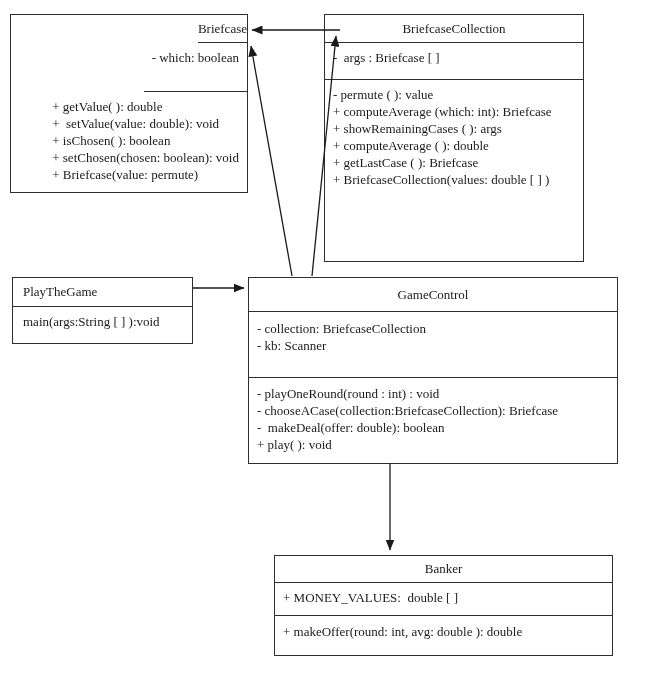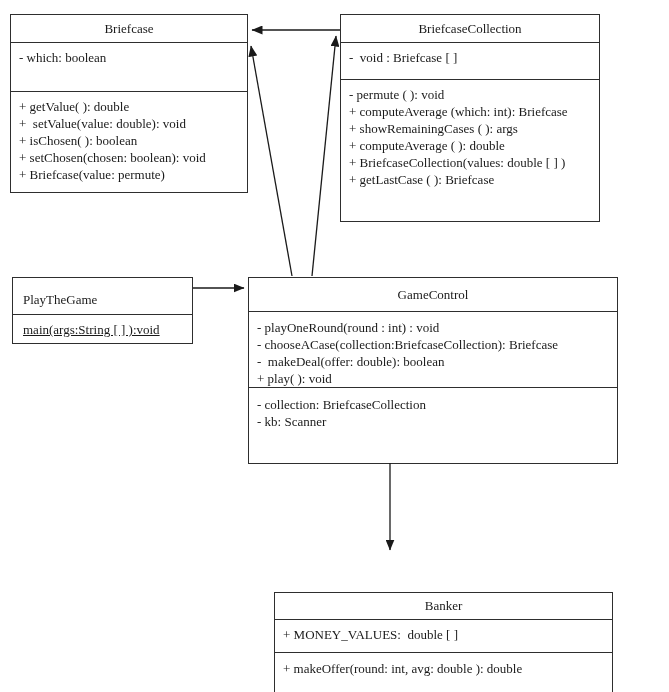--- a/index.html
+++ b/index.html
@@ -62,7 +62,7 @@
 
 <div class="canvas">
 
-  <div class="uml-class" style="left:10px; top:14px; width:238px; height:179px;">
+  <div class="uml-class" style="left:10px; top:14px; width:238px; height:179px;align-items:flex-end;">
     <div class="uml-title" style="height:28px;">Briefcase</div>
     <div class="uml-sec" style="height:49px;">
       <div class="uml-line">- which: boolean</div>

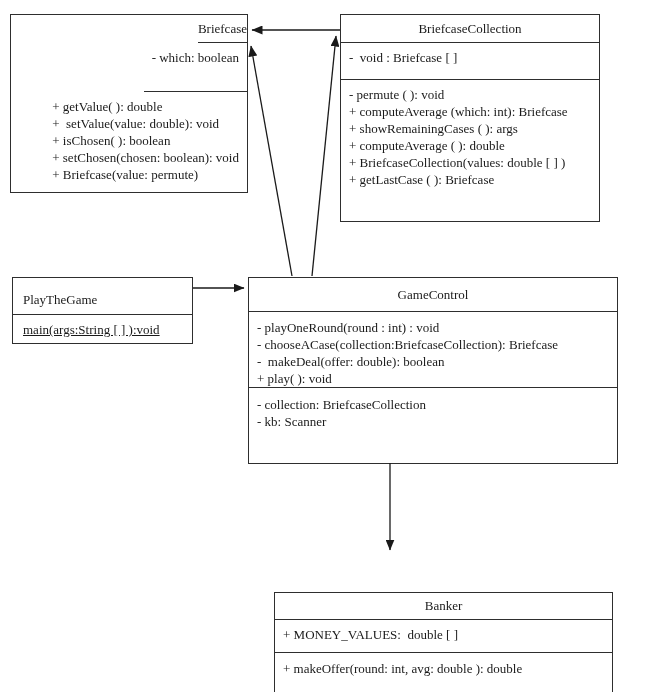--- a/index.html
+++ b/index.html
@@ -76,7 +76,7 @@
     </div>
   </div>
 
-  <div class="uml-class" style="left:340px; top:14px; width:260px; height:208px;">
+  <div class="uml-class" style="left:324px; top:14px; width:260px; height:248px;">
     <div class="uml-title" style="height:28px;">BriefcaseCollection</div>
     <div class="uml-sec" style="height:37px;">
       <div class="uml-line">-  void : Briefcase [ ]</div>

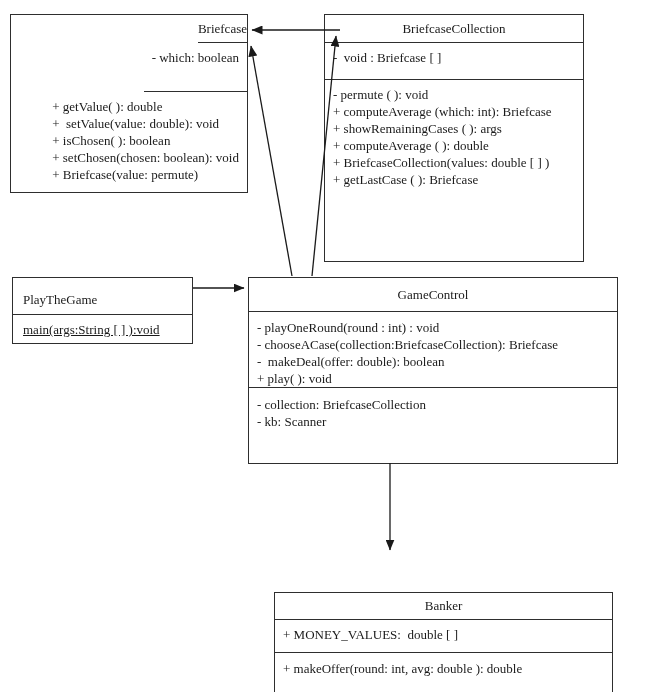--- a/index.html
+++ b/index.html
@@ -79,7 +79,7 @@
   <div class="uml-class" style="left:324px; top:14px; width:260px; height:248px;">
     <div class="uml-title" style="height:28px;">BriefcaseCollection</div>
     <div class="uml-sec" style="height:37px;">
-      <div class="uml-line">-  void : Briefcase [ ]</div>
+      <div class="uml-line">-  args : Briefcase [ ]</div>
     </div>
     <div class="uml-sec">
       <div class="uml-line">- permute ( ): void</div>

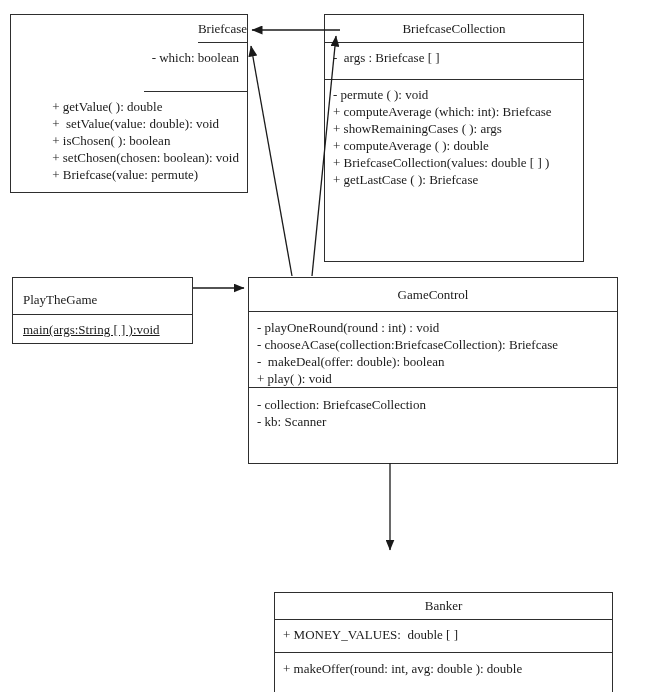--- a/index.html
+++ b/index.html
@@ -82,7 +82,7 @@
       <div class="uml-line">-  args : Briefcase [ ]</div>
     </div>
     <div class="uml-sec">
-      <div class="uml-line">- permute ( ): void</div>
+      <div class="uml-line">- permute ( ): value</div>
       <div class="uml-line">+ computeAverage (which: int): Briefcase</div>
       <div class="uml-line">+ showRemainingCases ( ): args</div>
       <div class="uml-line">+ computeAverage ( ): double</div>

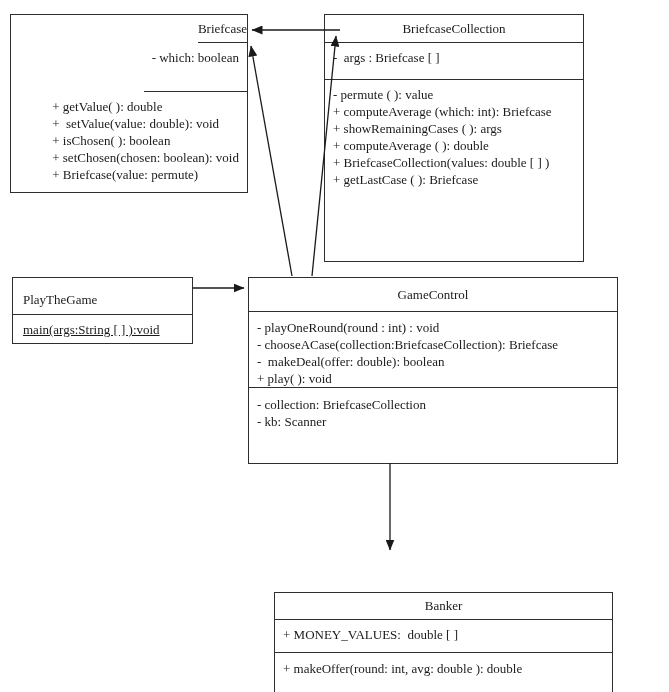--- a/index.html
+++ b/index.html
@@ -86,8 +86,8 @@
       <div class="uml-line">+ computeAverage (which: int): Briefcase</div>
       <div class="uml-line">+ showRemainingCases ( ): args</div>
       <div class="uml-line">+ computeAverage ( ): double</div>
+      <div class="uml-line">+ getLastCase ( ): Briefcase</div>
       <div class="uml-line">+ BriefcaseCollection(values: double [ ] )</div>
-      <div class="uml-line">+ getLastCase ( ): Briefcase</div>
     </div>
   </div>
 

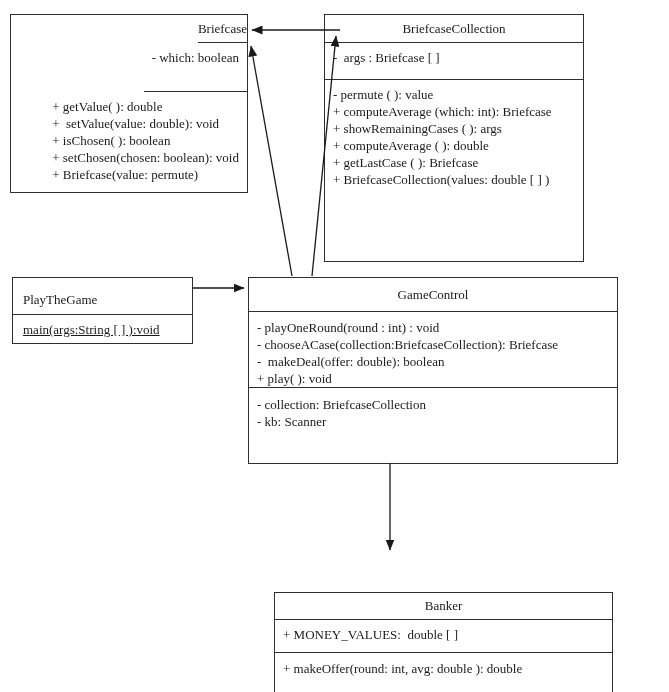--- a/index.html
+++ b/index.html
@@ -33,7 +33,6 @@
   .uml-title.left-align {
     justify-content: flex-start;
     padding-left: 10px;
-    margin-top: 8px;
   }
   .uml-sec {
     box-sizing: border-box;

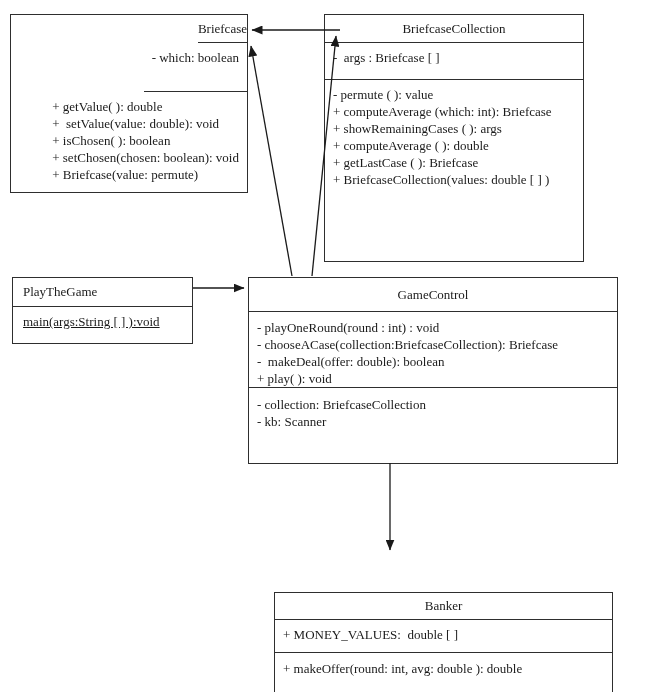--- a/index.html
+++ b/index.html
@@ -92,7 +92,7 @@
 
   <div class="uml-class" style="left:12px; top:277px; width:181px; height:67px;">
     <div class="uml-title left-align" style="height:29px;">PlayTheGame</div>
-    <div class="uml-sec" style="padding-left:10px;text-decoration:underline;">
+    <div class="uml-sec" style="padding-left:10px;">
       <div class="uml-line">main(args:String [ ] ):void</div>
     </div>
   </div>

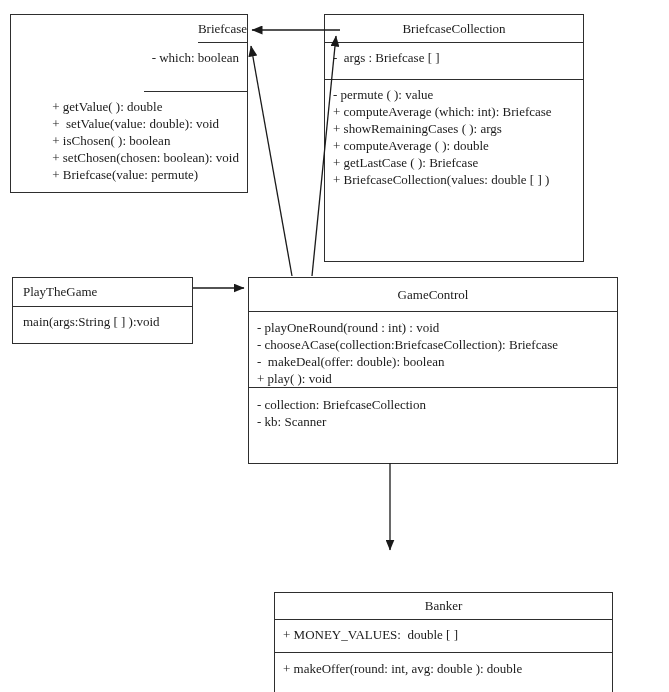--- a/index.html
+++ b/index.html
@@ -99,15 +99,15 @@
 
   <div class="uml-class" style="left:248px; top:277px; width:370px; height:187px;">
     <div class="uml-title" style="height:34px;">GameControl</div>
+    <div class="uml-sec" style="height:66px; padding-top:8px;">
+      <div class="uml-line">- collection: BriefcaseCollection</div>
+      <div class="uml-line">- kb: Scanner</div>
+    </div>
     <div class="uml-sec" style="padding-top:7px;">
       <div class="uml-line">- playOneRound(round : int) : void</div>
       <div class="uml-line">- chooseACase(collection:BriefcaseCollection): Briefcase</div>
       <div class="uml-line">-  makeDeal(offer: double): boolean</div>
       <div class="uml-line">+ play( ): void</div>
-    </div>
-    <div class="uml-sec" style="height:66px; padding-top:8px;">
-      <div class="uml-line">- collection: BriefcaseCollection</div>
-      <div class="uml-line">- kb: Scanner</div>
     </div>
   </div>
 

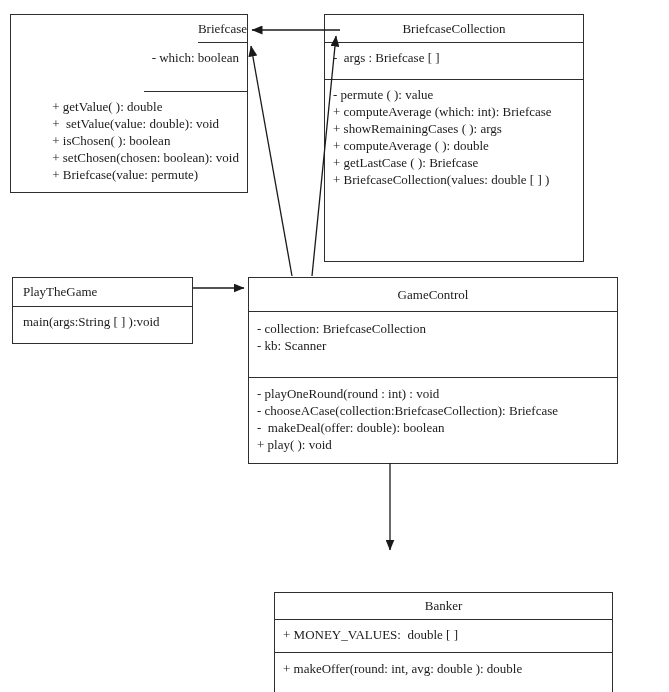--- a/index.html
+++ b/index.html
@@ -111,7 +111,7 @@
     </div>
   </div>
 
-  <div class="uml-class" style="left:274px; top:555px; width:339px; height:101px;margin-top:37px;">
+  <div class="uml-class" style="left:274px; top:555px; width:339px; height:101px;">
     <div class="uml-title" style="height:27px;">Banker</div>
     <div class="uml-sec" style="height:33px;">
       <div class="uml-line">+ MONEY_VALUES:  double [ ]</div>

